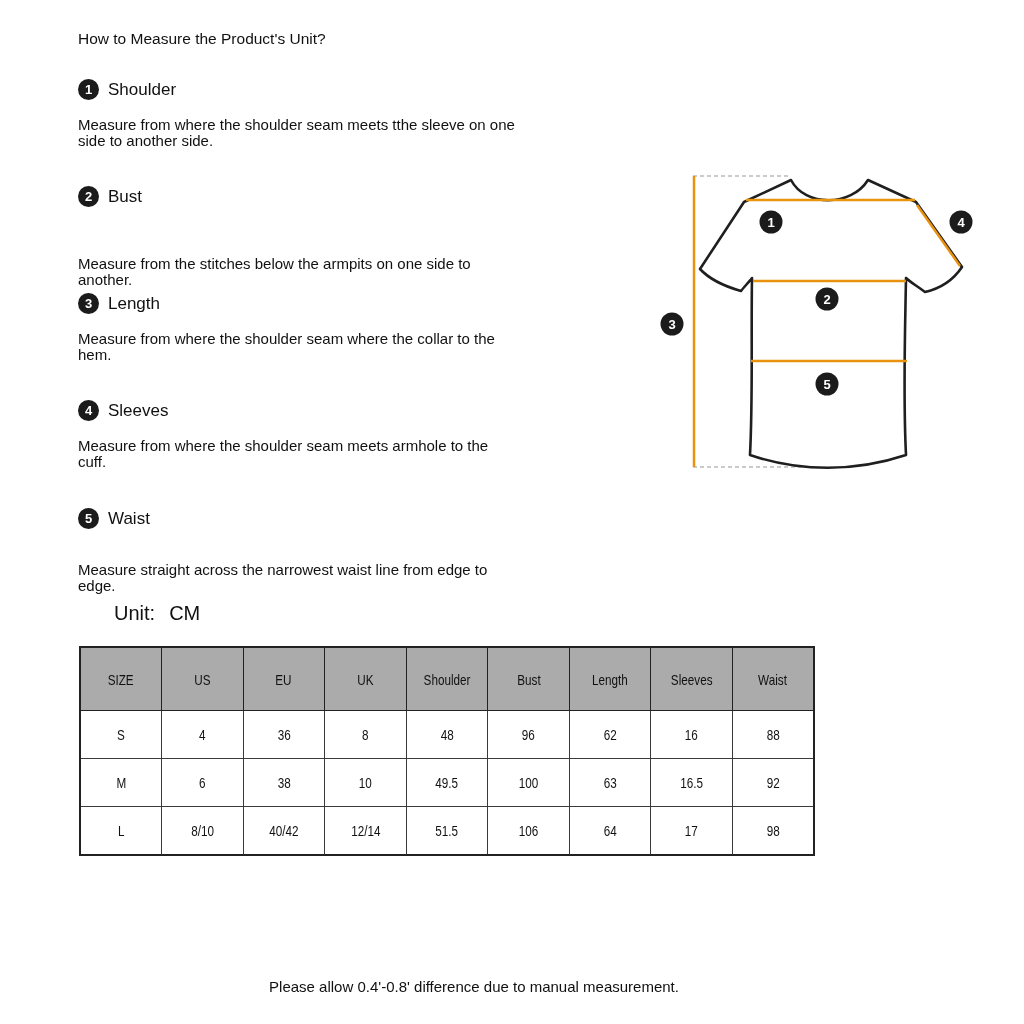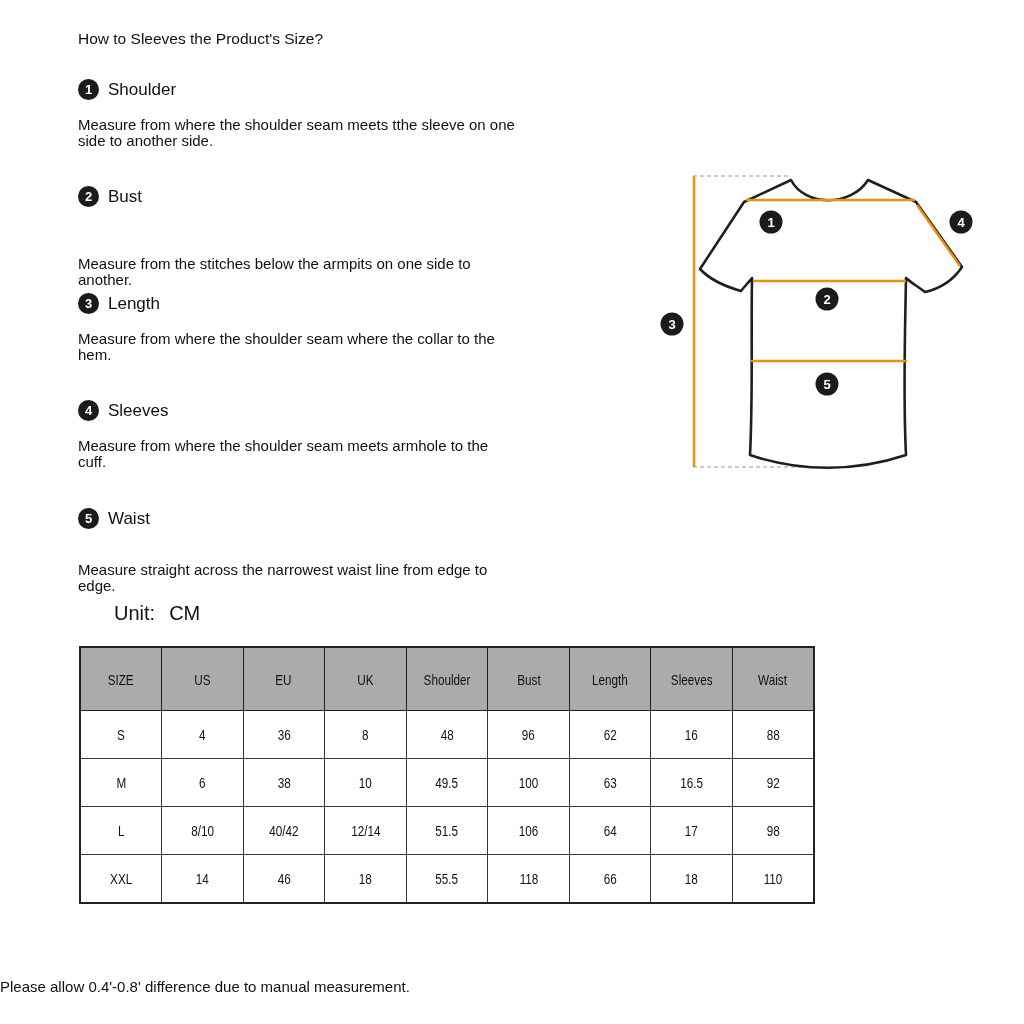--- a/index.html
+++ b/index.html
@@ -49,7 +49,7 @@
 </head>
 <body>
 
-<div class="abs" id="title">How to Sleeves the Product's Size?</div>
+<div class="abs" id="title">How to Measure the Product's Unit?</div>
 
 <div class="abs instr-head" id="h1">
   <span class="num-badge">1</span>

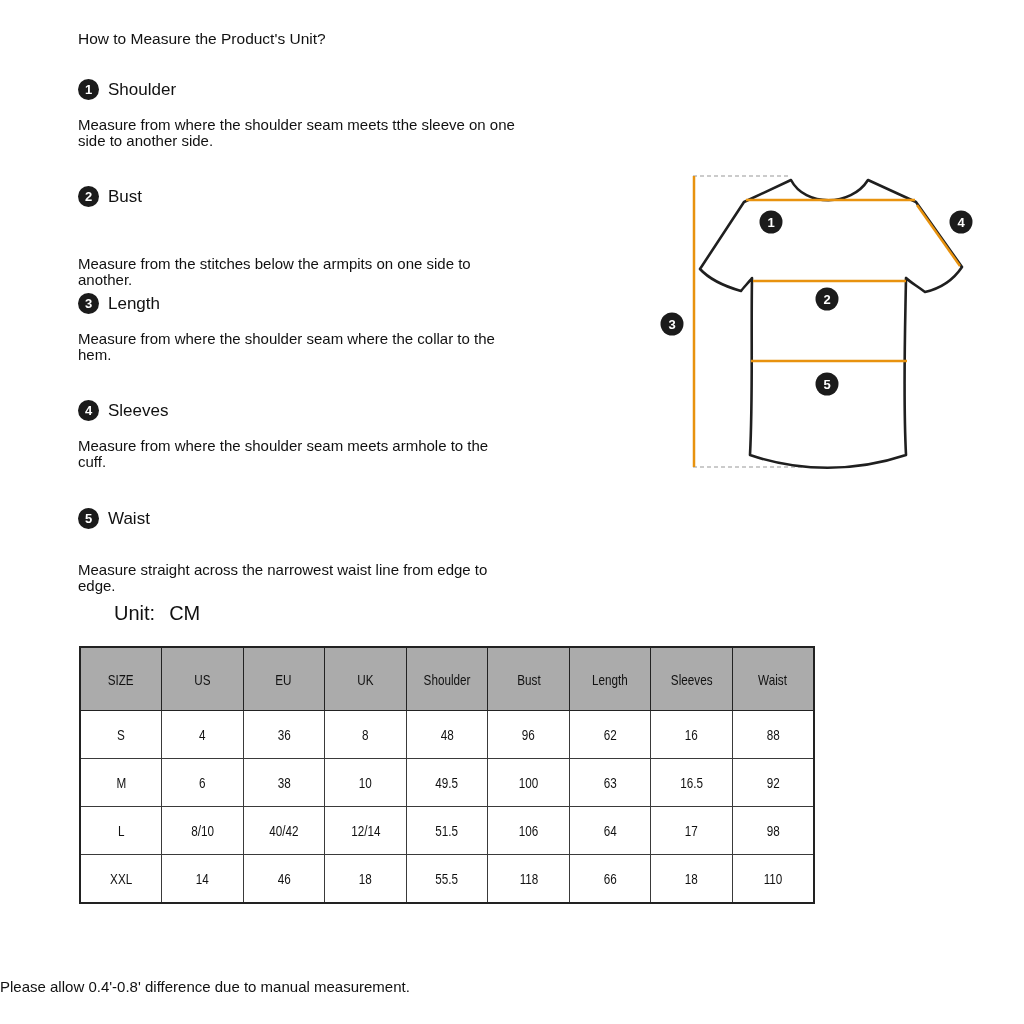--- a/index.html
+++ b/index.html
@@ -185,17 +185,6 @@
         <td><span class="cond">17</span></td>
         <td><span class="cond">98</span></td>
       </tr>
-      <tr>
-        <td><span class="cond">XXL</span></td>
-        <td><span class="cond">14</span></td>
-        <td><span class="cond">46</span></td>
-        <td><span class="cond">18</span></td>
-        <td><span class="cond">55.5</span></td>
-        <td><span class="cond">118</span></td>
-        <td><span class="cond">66</span></td>
-        <td><span class="cond">18</span></td>
-        <td><span class="cond">110</span></td>
-      </tr>
     </tbody>
 </table>
 

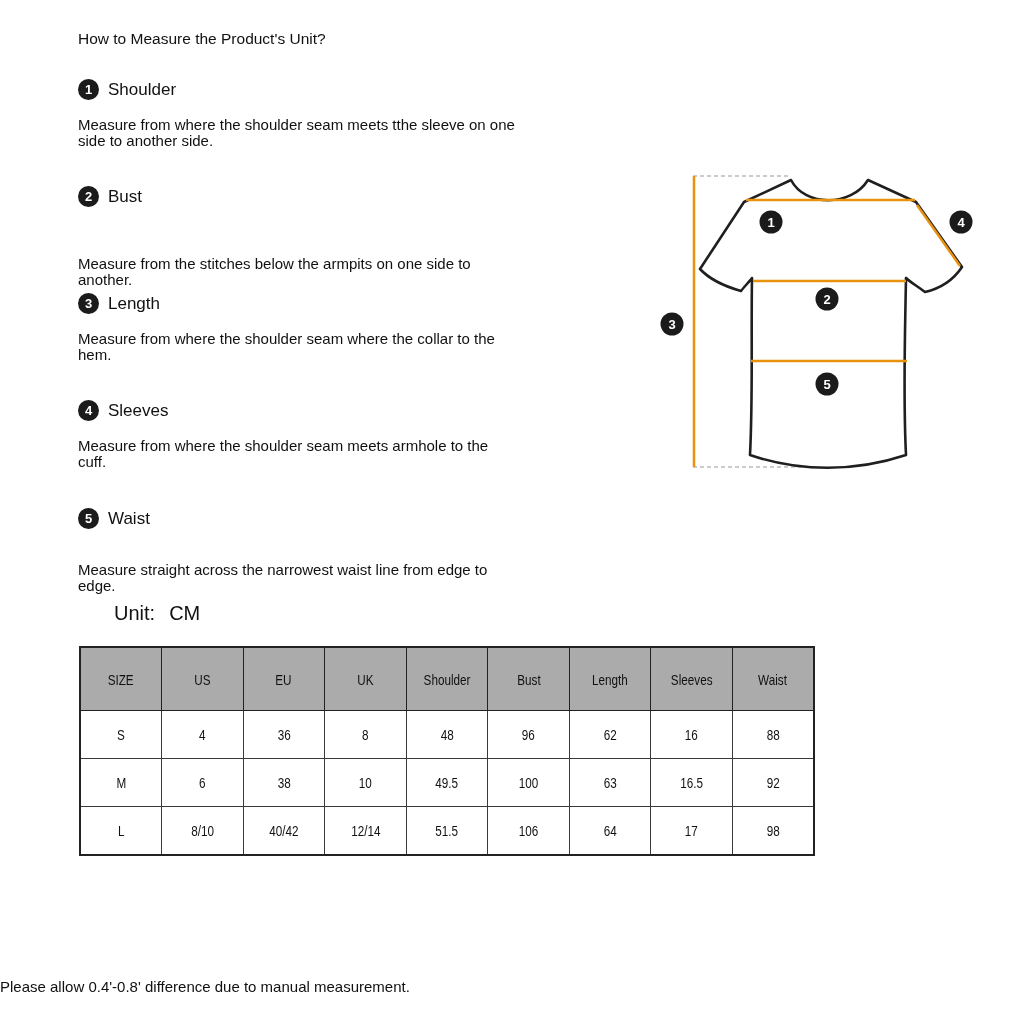--- a/index.html
+++ b/index.html
@@ -44,7 +44,7 @@
   }
   .cond{display:inline-block;transform:scaleX(0.78);transform-origin:center;white-space:nowrap;}
   
-  #footer-note{left:0;top:978px;width:948px;text-align:left;font-size:15px;}
+  #footer-note{left:0;top:978px;width:948px;text-align:center;font-size:15px;}
 </style>
 </head>
 <body>

